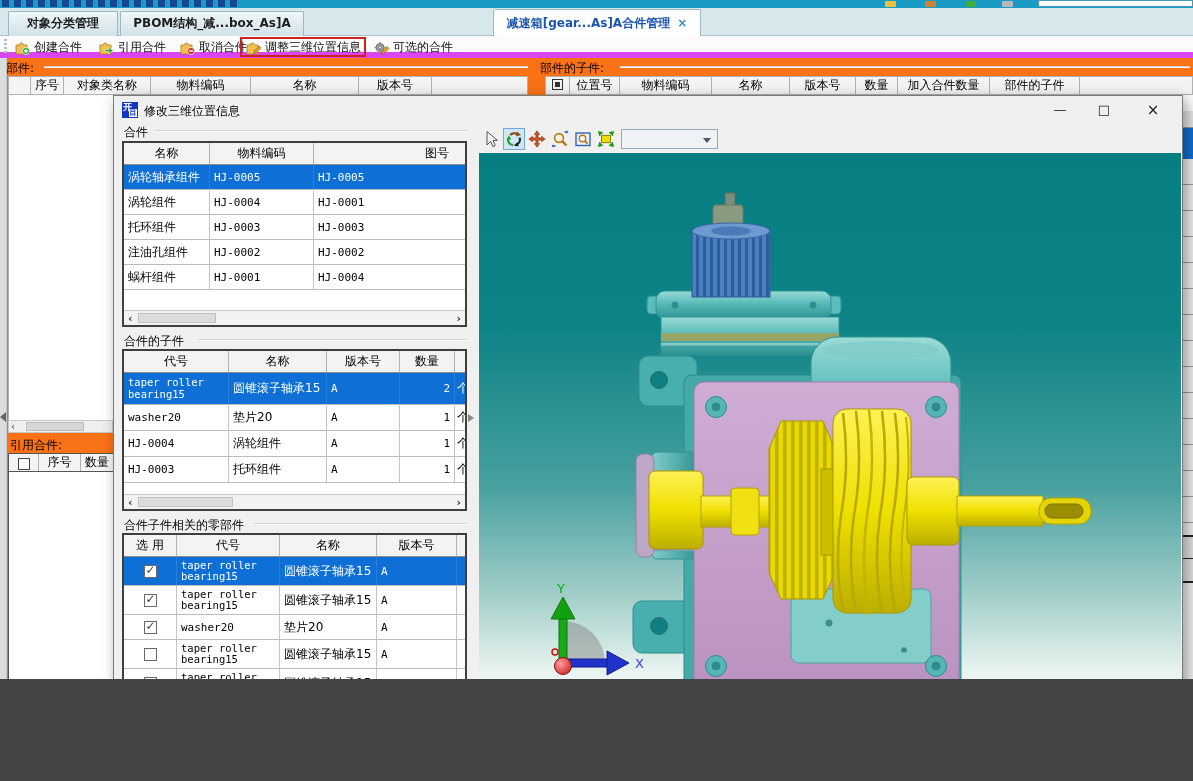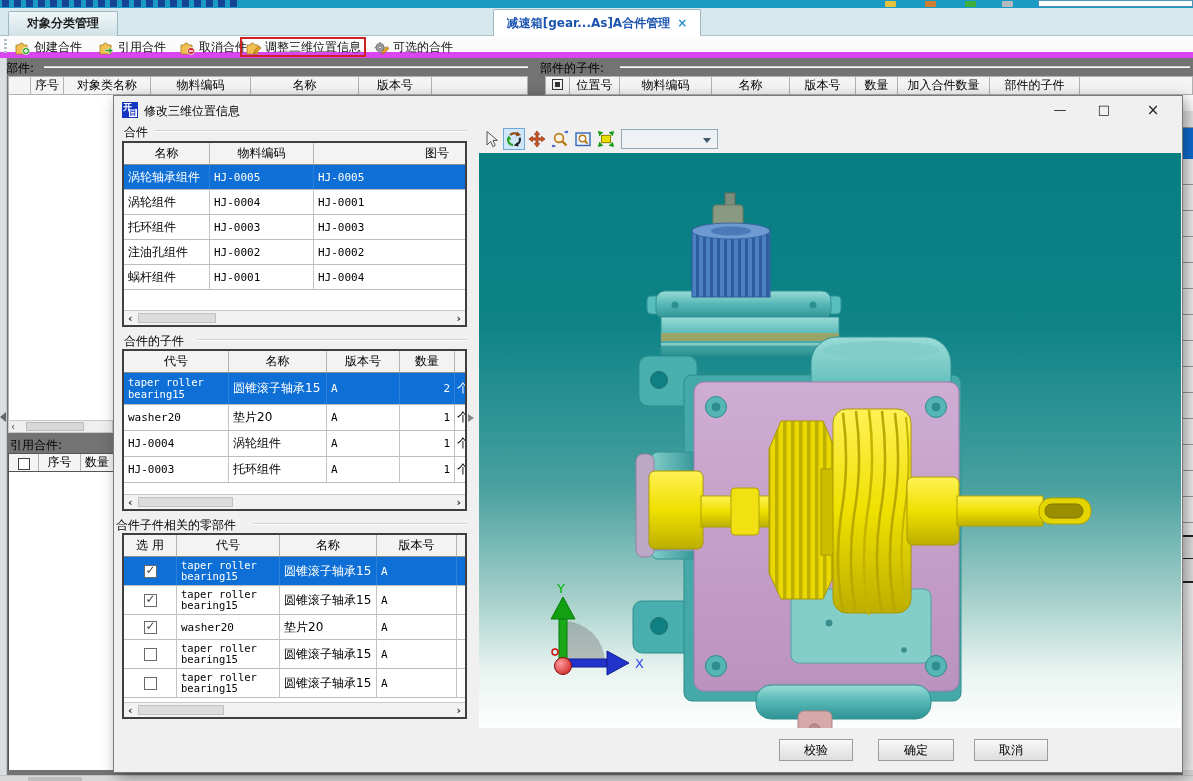--- a/index.html
+++ b/index.html
@@ -4,7 +4,7 @@
 <style>
 *{box-sizing:border-box;margin:0;padding:0}
 body{margin:0;background:#444}
-.screen{position:relative;width:1193px;height:781px;background:#737373;overflow:hidden;
+.screen{position:relative;width:1193px;height:679px;background:#f97316;overflow:hidden;
   font-family:"DejaVu Sans","Liberation Sans",sans-serif;font-size:12px;color:#000}
 .abs{position:absolute}
 

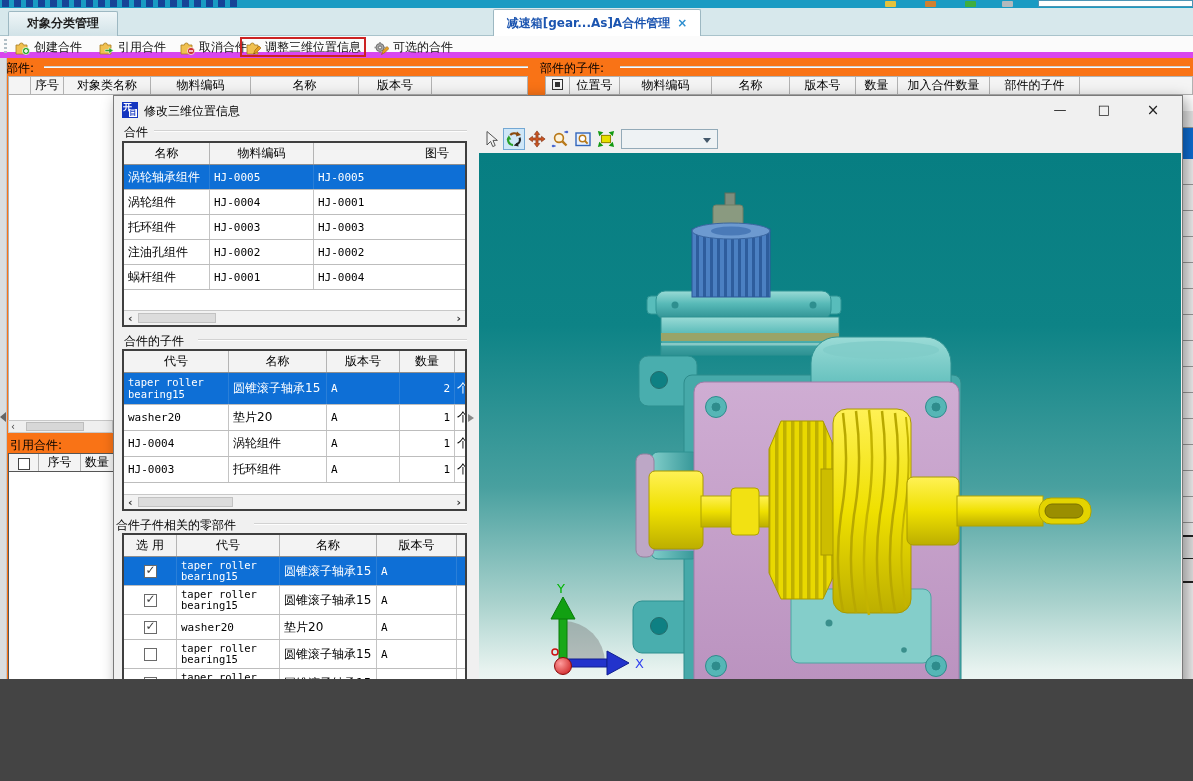--- a/index.html
+++ b/index.html
@@ -108,6 +108,7 @@
 
   <div class="abs tabbar">
     <div class="tab" style="left:8px;width:110px"><span>对象分类管理</span></div>
+    <div class="tab" style="left:120px;width:184px"><span>PBOM结构_减...box_As]A</span></div>
     <div class="tab active" style="left:493px;width:208px"><span>减速箱[gear...As]A合件管理</span><span class="x">×</span></div>
   </div>
 

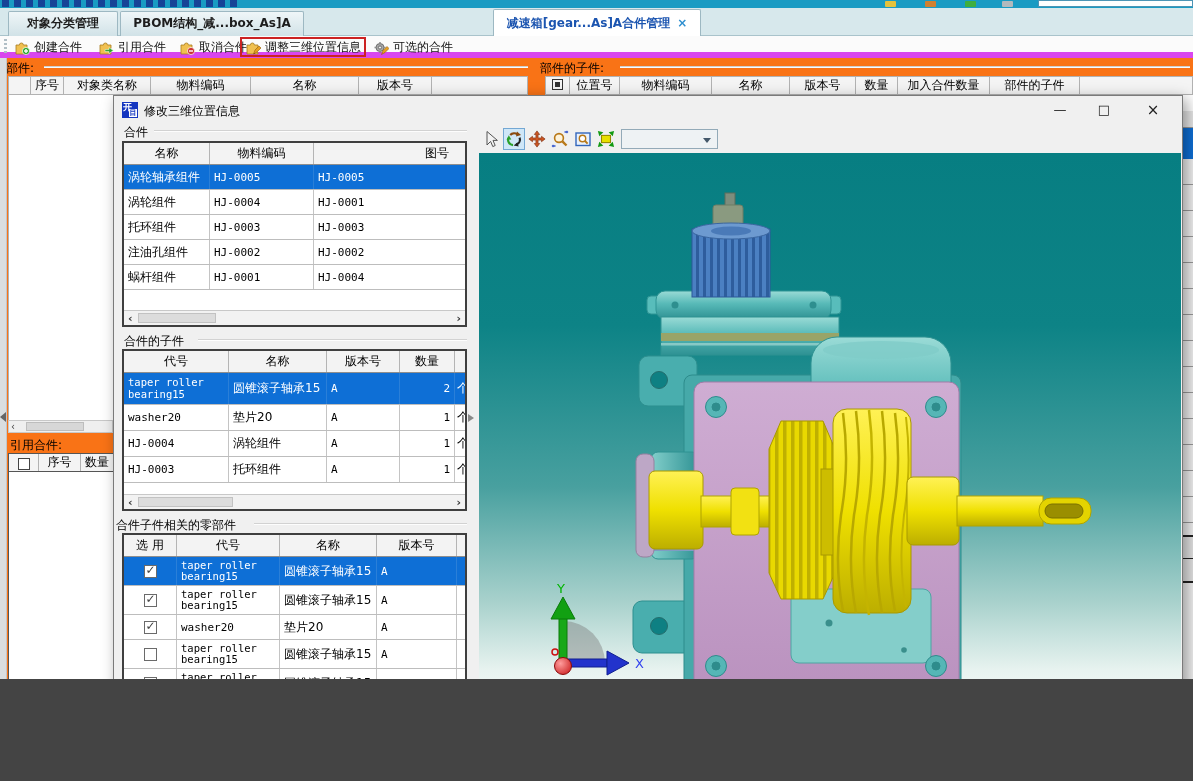--- a/index.html
+++ b/index.html
@@ -325,7 +325,7 @@
       </div>
     </div>
 
-    <span class="grplabel" style="left:2px;top:421px">合件子件相关的零部件</span>
+    <span class="grplabel" style="left:10px;top:421px">合件子件相关的零部件</span>
     <div class="grpline" style="left:140px;top:427px;width:213px"></div>
     <div class="dtable" style="left:8px;top:437px;height:186px">
       <div class="thead">

